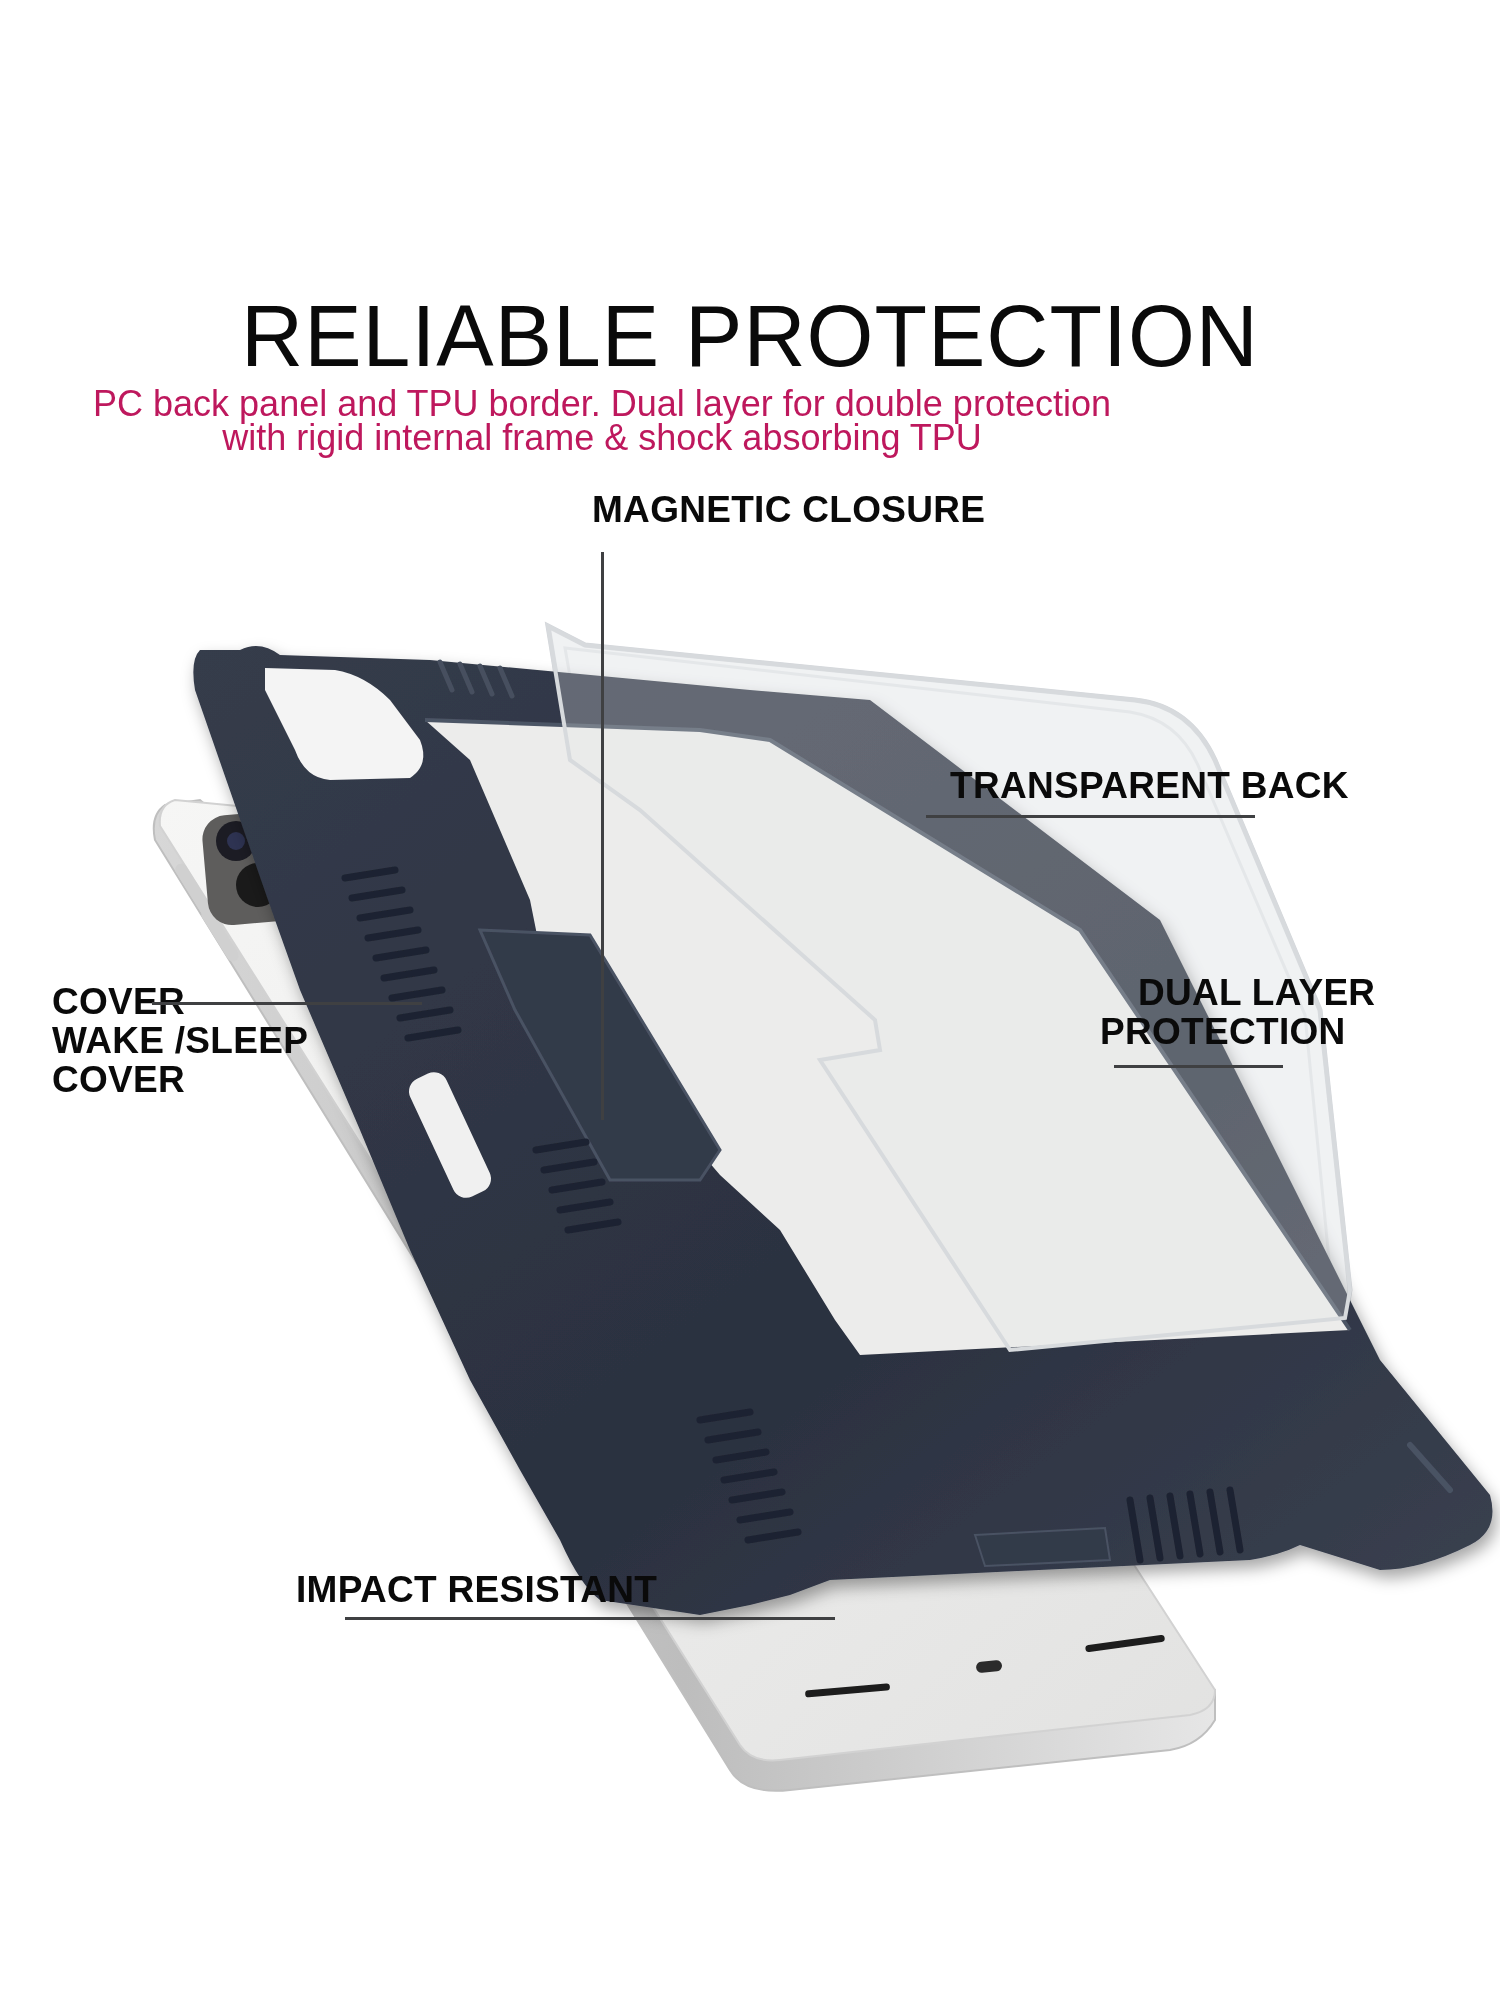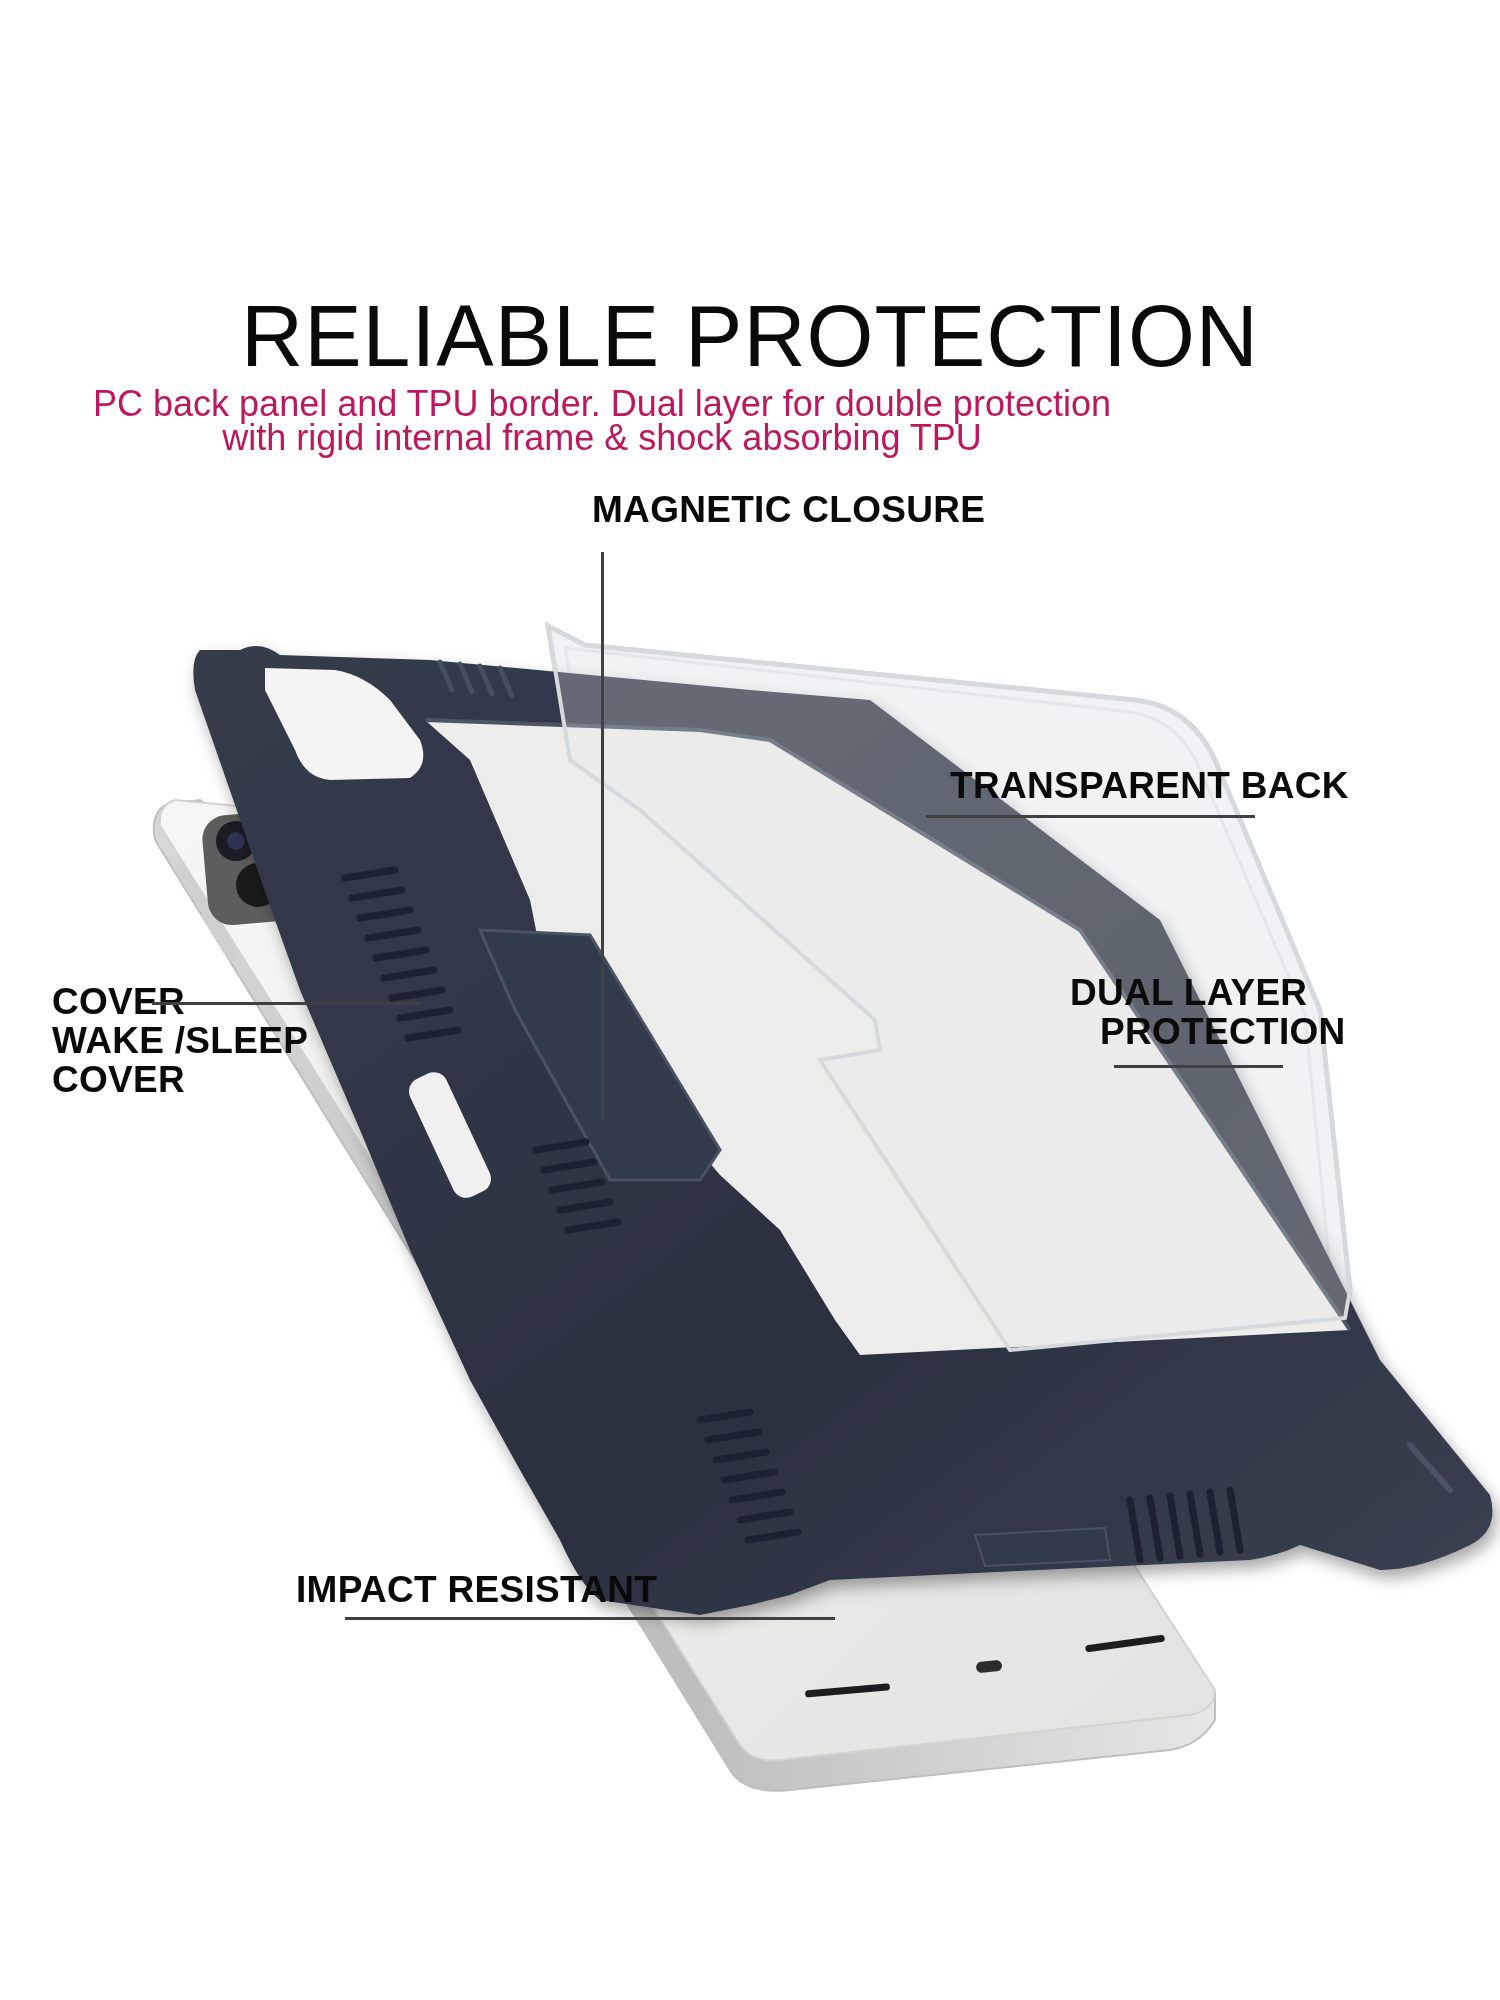--- a/index.html
+++ b/index.html
@@ -193,7 +193,7 @@
 <div class="label" style="left:950px; top:766px;text-align:center;">TRANSPARENT BACK</div>
 <div class="leader" style="left:926px; top:815px; width:329px; height:3px;"></div>
 
-<div class="label" style="left:1070px; top:973px;">DUAL LAYER</div>
+<div class="label" style="left:1138px; top:973px;">DUAL LAYER</div>
 <div class="label" style="left:1100px; top:1012px;">PROTECTION</div>
 <div class="leader" style="left:1114px; top:1065px; width:169px; height:3px;"></div>
 

